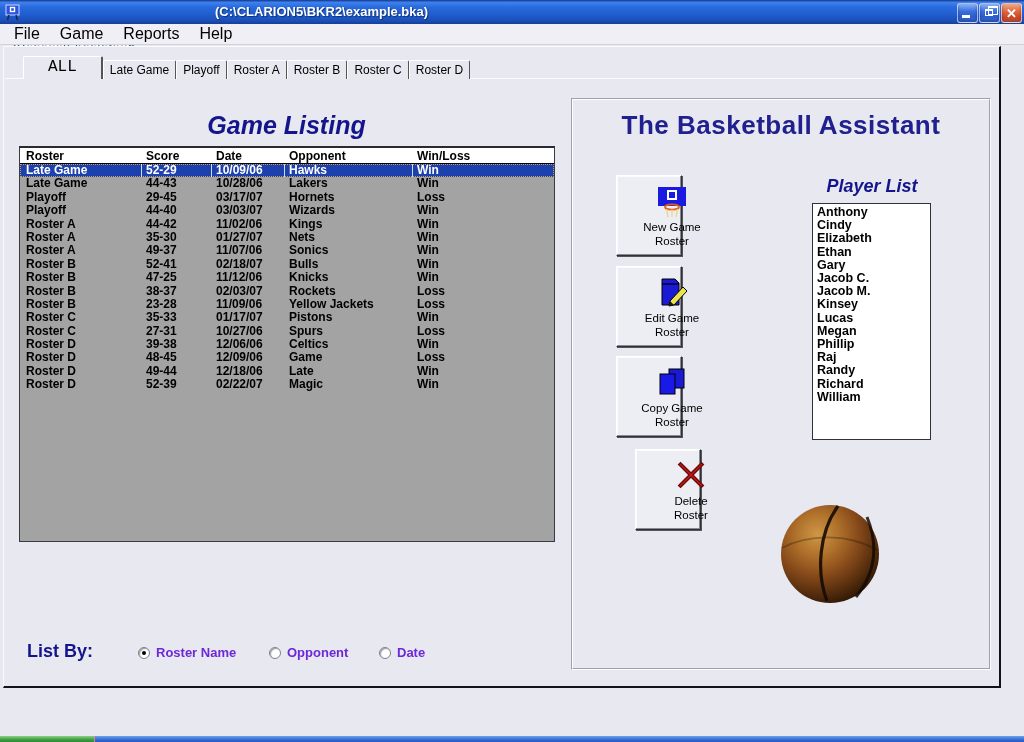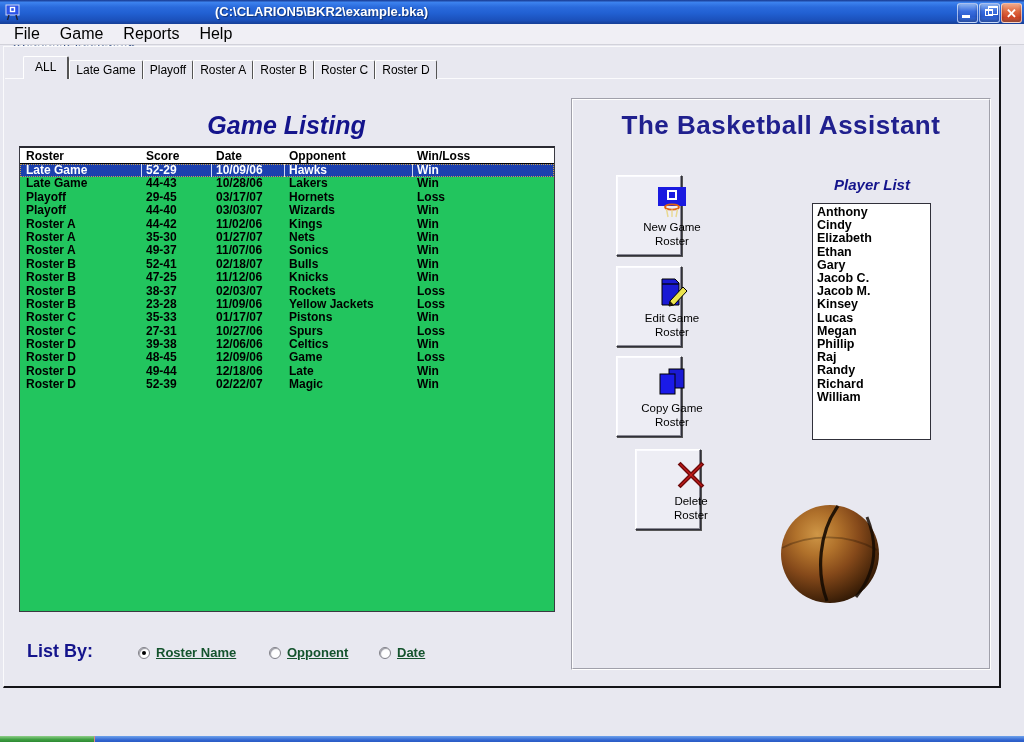--- a/index.html
+++ b/index.html
@@ -41,8 +41,8 @@
   .tab { height:19px; padding:0 6px; font-size:12px; line-height:18px; color:#000; background:#e8e8f0;
     border-top:1px solid #fff; border-left:1px solid #fff; border-right:1px solid #555;
     border-top-left-radius:2px; border-top-right-radius:2px; }
-  .tab.selected { height:23px; line-height:21px; padding:0 11px; border-right:2px solid #555; font-size:12px;
-    position:relative; z-index:4; }
+  .tab.selected { height:23px; line-height:21px; padding:0 24px; border-right:2px solid #555; font-size:16px;
+    position:relative; z-index:4;font-family:Liberation Mono, monospace; }
   .content-panel { position:absolute; left:1px; top:31px; right:0px; bottom:0px; border-top:1px solid #fbfbfd; }
 
   

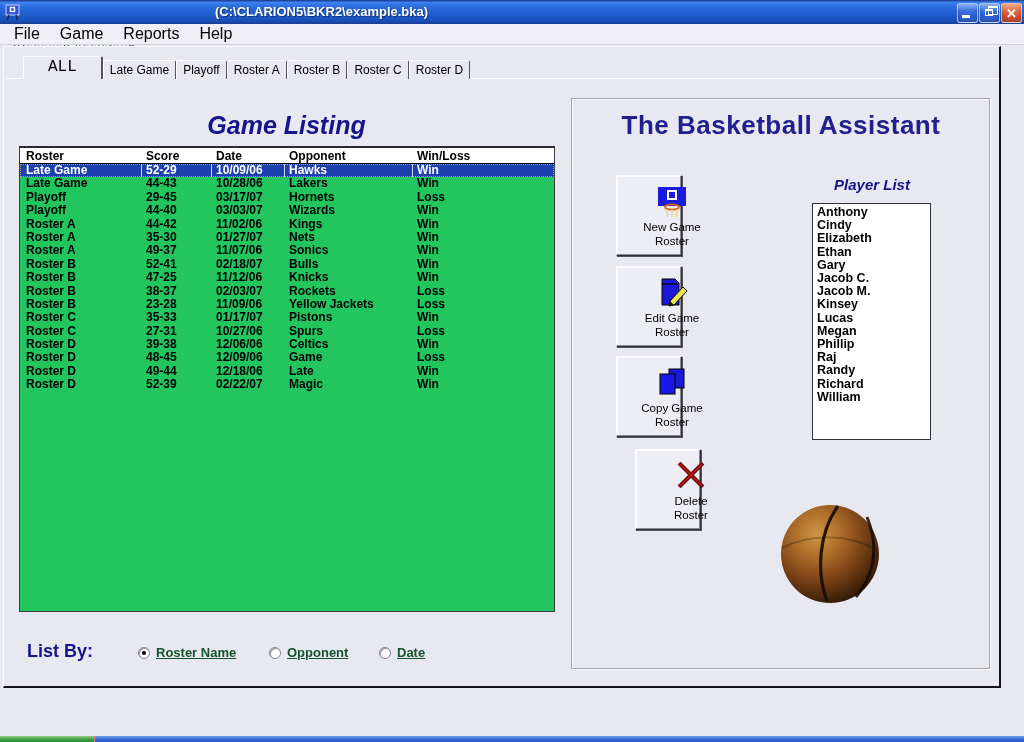--- a/index.html
+++ b/index.html
@@ -48,7 +48,7 @@
   
   .game-title { position:absolute; left:15px; top:64px; width:535px; text-align:center;
     font-size:25px; font-weight:bold; font-style:italic; color:#14148c; }
-  .listbox { position:absolute; left:15px; top:99px; width:536px; height:466px; background:#22c55e;
+  .listbox { position:absolute; left:15px; top:99px; width:536px; height:396px; background:#a3a3a3;
     border:1px solid #3a3a42; border-top:2px solid #2a2a32;text-align:center; }
   .list-header { position:relative; height:16px; border-bottom:1px solid #000; background:#fff; }
   .hdr-cell { position:absolute; top:1px; font-size:12px; font-weight:bold; color:#000; white-space:nowrap; }

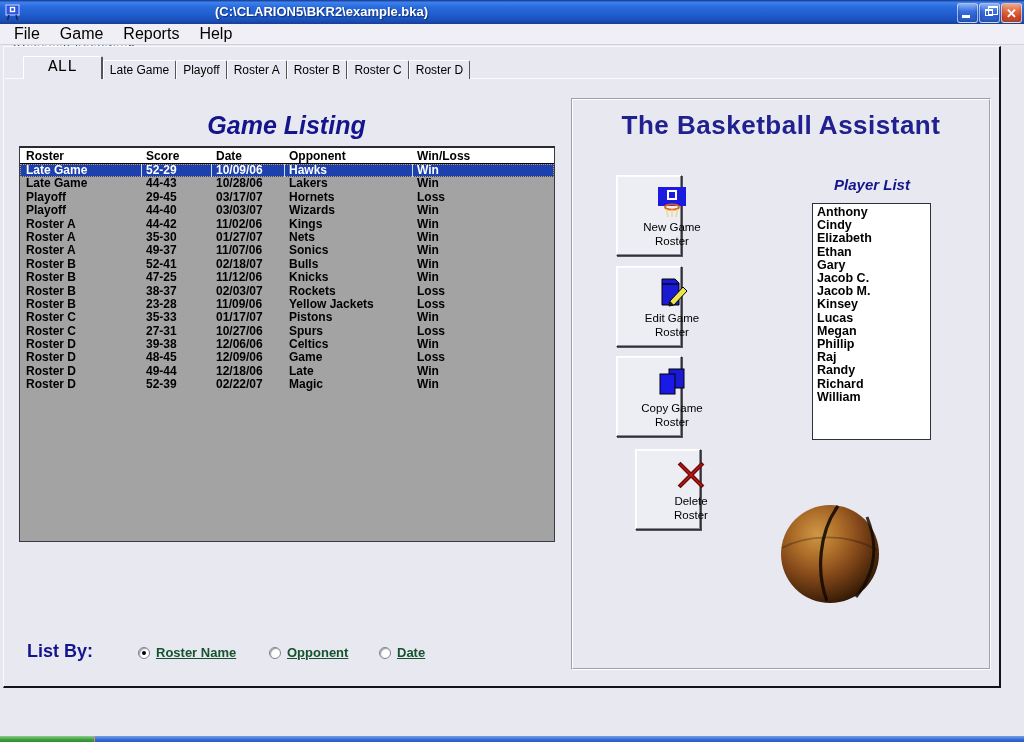--- a/index.html
+++ b/index.html
@@ -88,7 +88,7 @@
   .tool-btn .lbl { font-size:11.5px; line-height:1.2; text-align:center; color:#000; width:64px; }
 
   .playerlist-title { position:absolute; left:239px; top:76px; width:120px; text-align:center;
-    font-size:15px; font-weight:bold; font-style:italic; color:#14148c; }
+    font-size:18px; font-weight:bold; font-style:italic; color:#14148c; }
   .playerlist { position:absolute; left:239px; top:103px; width:119px; height:237px; background:#fff;
     border:1px solid #30303a; padding:2px 0 0 4px; overflow:hidden; }
   .player { font-size:12.5px; font-weight:bold; line-height:13.2px; color:#000; }

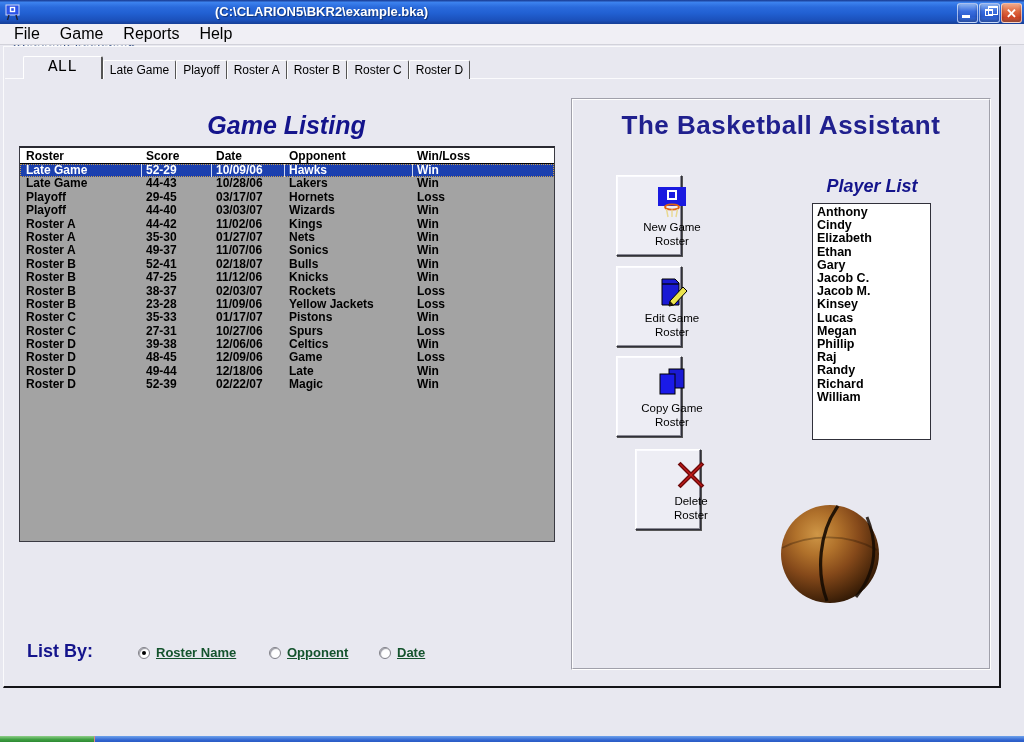--- a/index.html
+++ b/index.html
@@ -70,7 +70,7 @@
   .radio-circle { width:12px; height:12px; border-radius:50%; background:#fff;
     border:1px solid #808088; box-shadow:inset 1px 1px 1px #9a9aa4; position:relative; }
   .radio-option.checked .radio-circle:after { content:""; position:absolute; left:3px; top:3px; width:4px; height:4px; border-radius:50%; background:#000; }
-  .radio-label { margin-left:6px; font-size:13px; font-weight:bold; color:#14532d;text-decoration:underline; }
+  .radio-label { margin-left:6px; font-size:13px; font-weight:bold; color:#6d28d9; }
 
   
   .group-panel { position:absolute; left:567px; top:51px; width:420px; height:572px;

